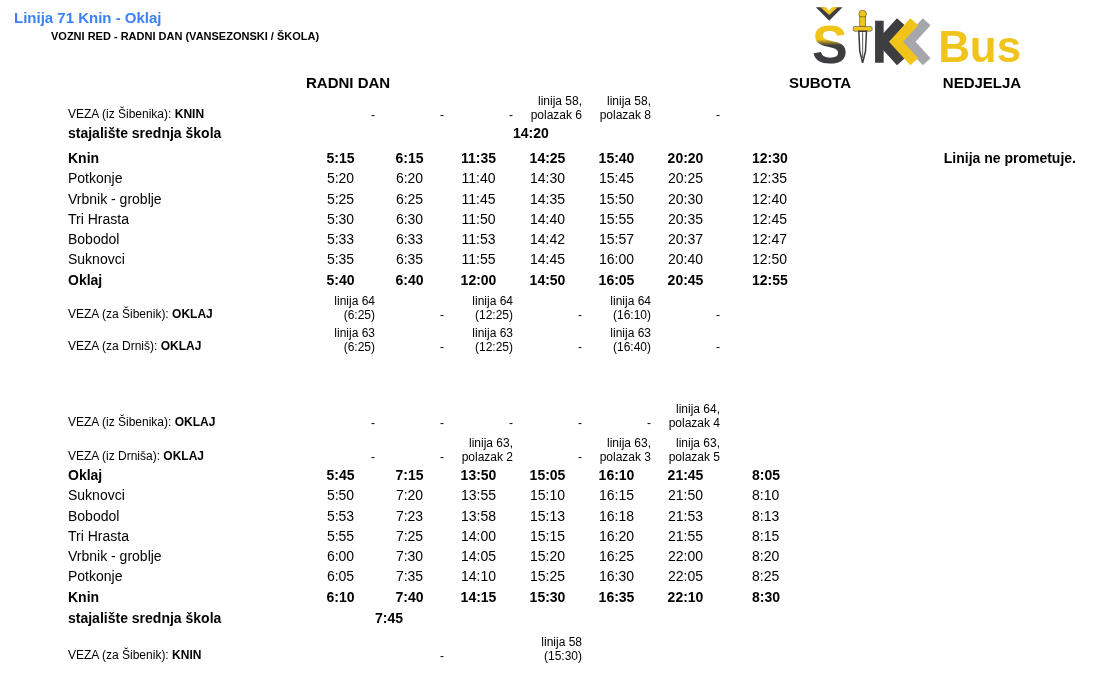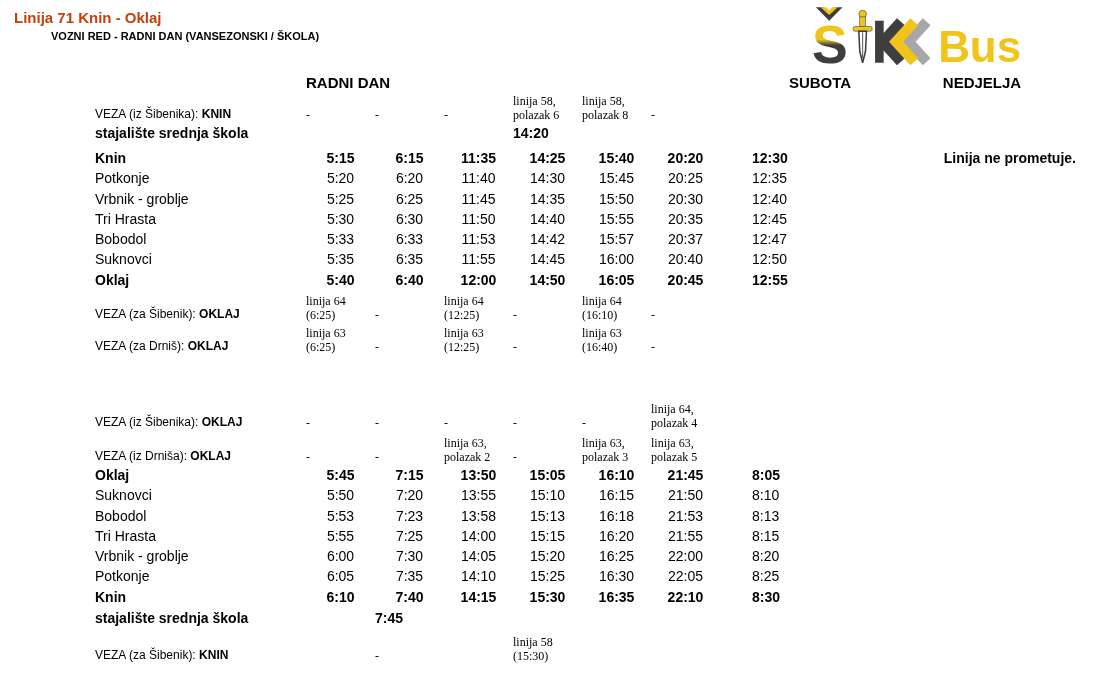--- a/index.html
+++ b/index.html
@@ -6,7 +6,7 @@
   body { font-family: "Liberation Sans", sans-serif; color:#000; }
   .page { position:relative; width:1108px; height:689px; background:#fff; overflow:hidden; }
 
-  .title { position:absolute; left:14px; top:9px; font-size:15px; font-weight:bold; color:#c2410c; }
+  .title { position:absolute; left:14px; top:9px; font-size:15px; font-weight:bold; color:#3b82f6; }
   .subtitle { position:absolute; left:14px; top:30px; font-size:11px; font-weight:bold;margin-left:37px; }
 
   .logo { position:absolute; left:812px; top:4px; width:215px; height:64px; }

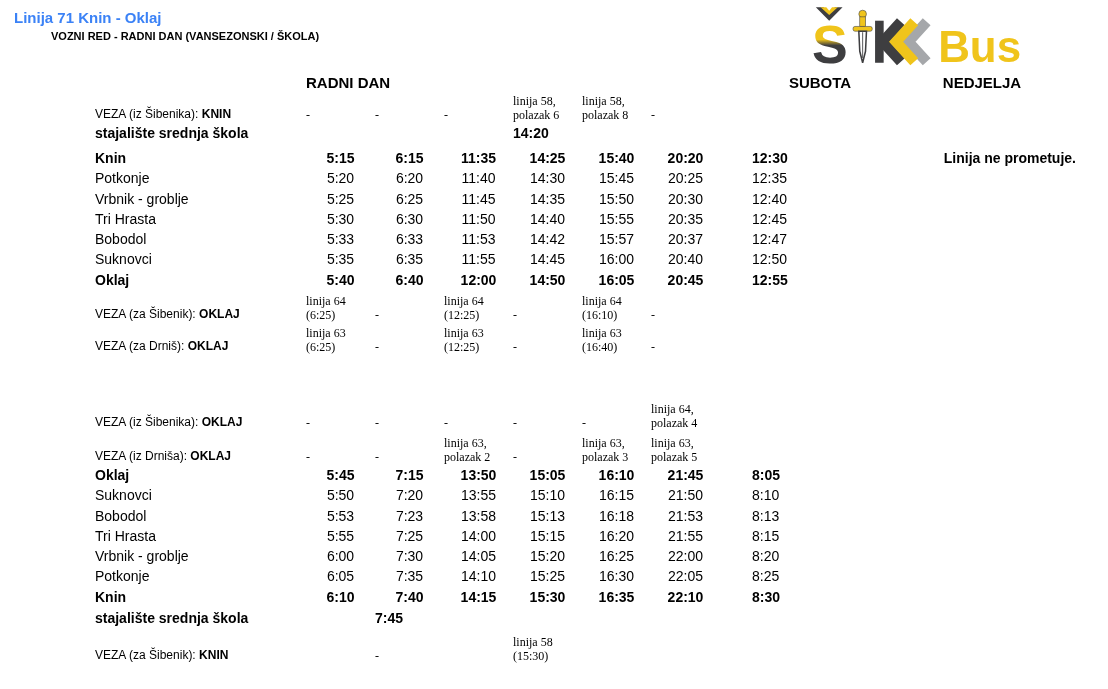--- a/index.html
+++ b/index.html
@@ -26,7 +26,7 @@
 
   
   .vrow { align-items:end; font-size:12px; }
-  .vrow .cell { text-align:left; white-space:pre-line; line-height:14px;font-family:Liberation Serif, serif; }
+  .vrow .cell { text-align:right; white-space:pre-line; line-height:14px; }
   .vrow .lbl  { line-height:15px; }
   .v-t1top .vrow { height:30px; }
   .v-t1bot .vrow { height:32px; }

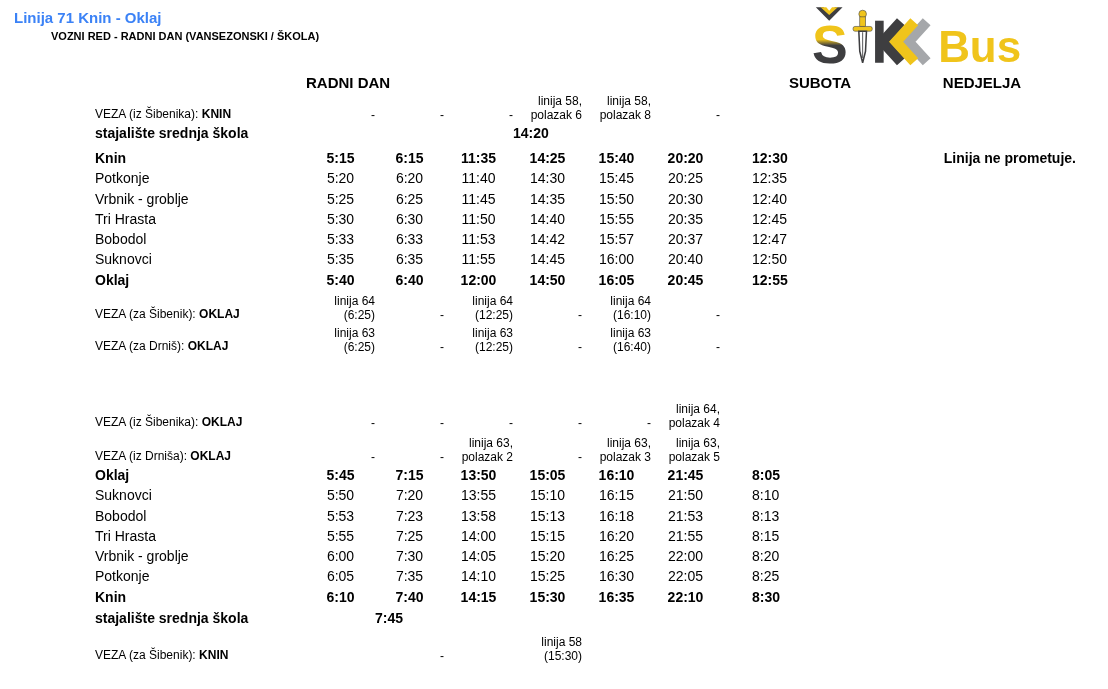--- a/index.html
+++ b/index.html
@@ -22,7 +22,7 @@
   #table2 { top:396px; }
 
   .row { display:grid; grid-template-columns:306px repeat(6,69px) 32px 136px 188px; }
-  .lbl { padding-left:95px; white-space:nowrap; }
+  .lbl { padding-left:68px; white-space:nowrap; }
 
   
   .vrow { align-items:end; font-size:12px; }

